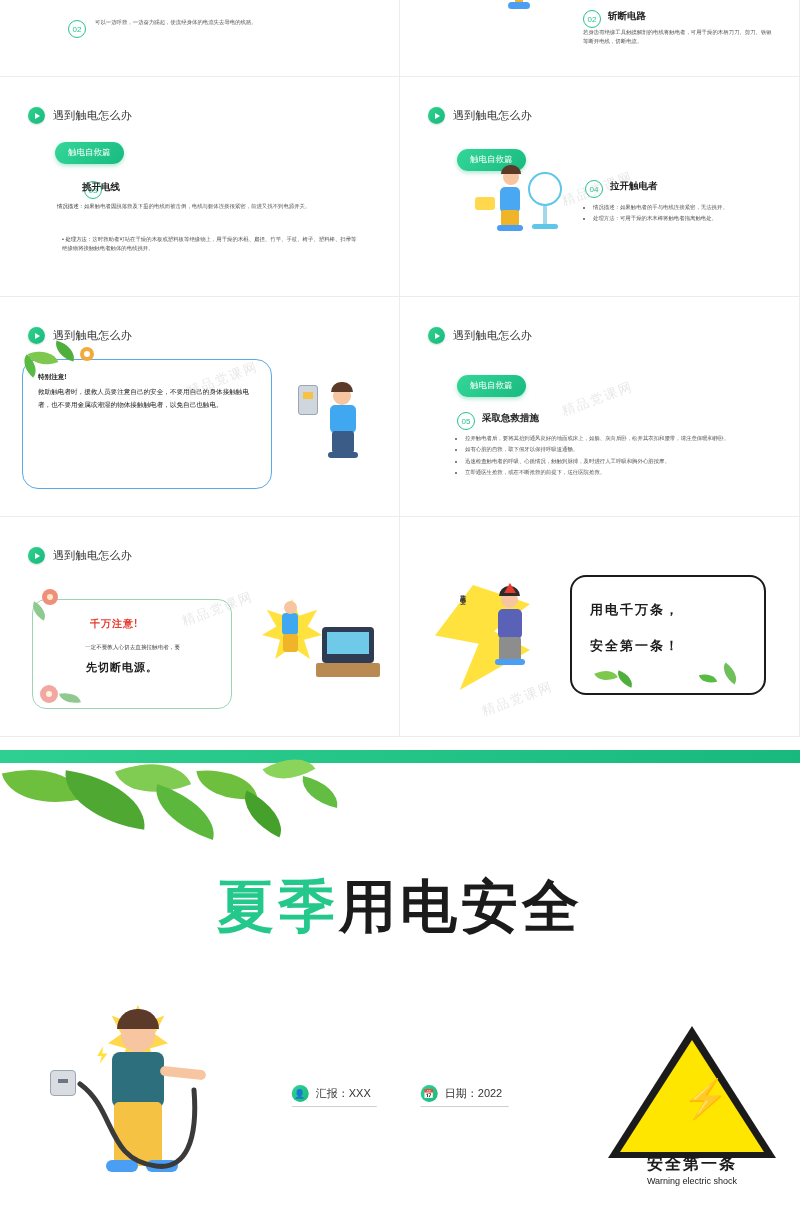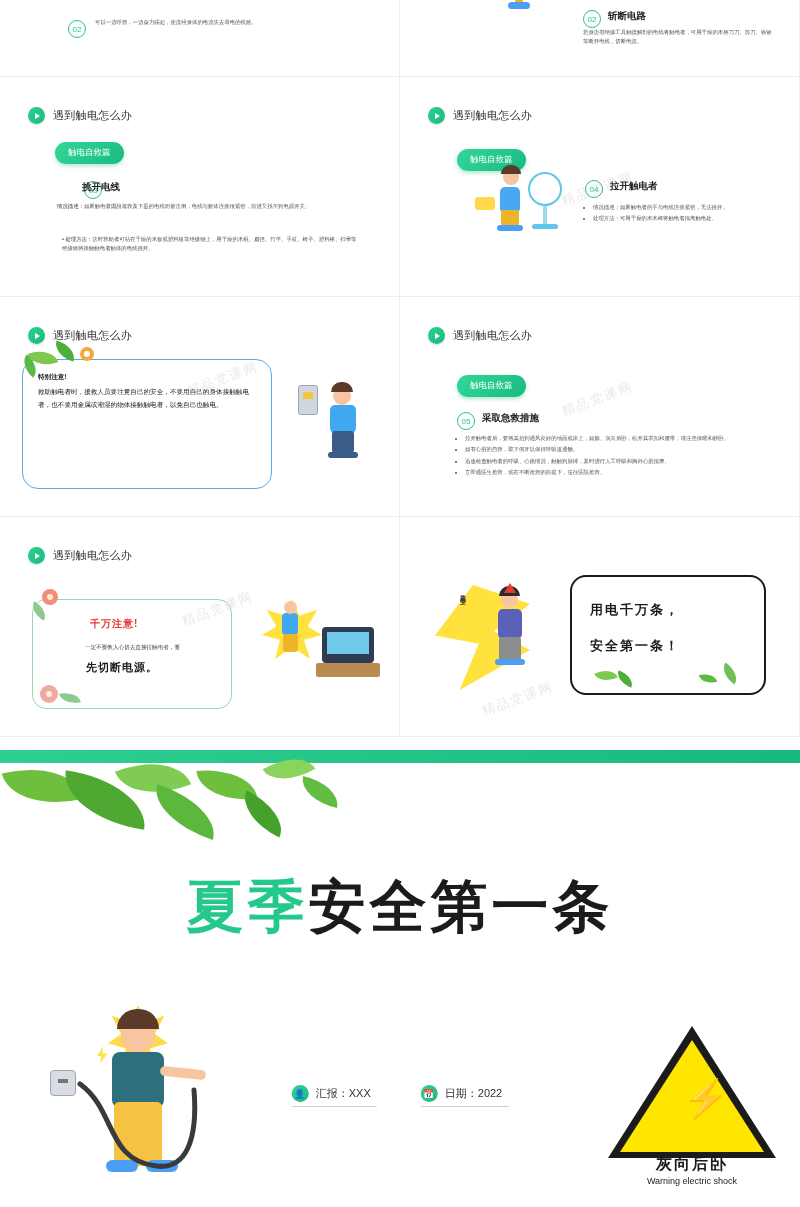--- a/index.html
+++ b/index.html
@@ -489,7 +489,7 @@
 
 
     <div class="cover-title">
-      <span class="g">夏季</span><span class="k">安全第一条</span>
+      <span class="g">夏季</span><span class="k">用电安全</span>
     </div>
 
 

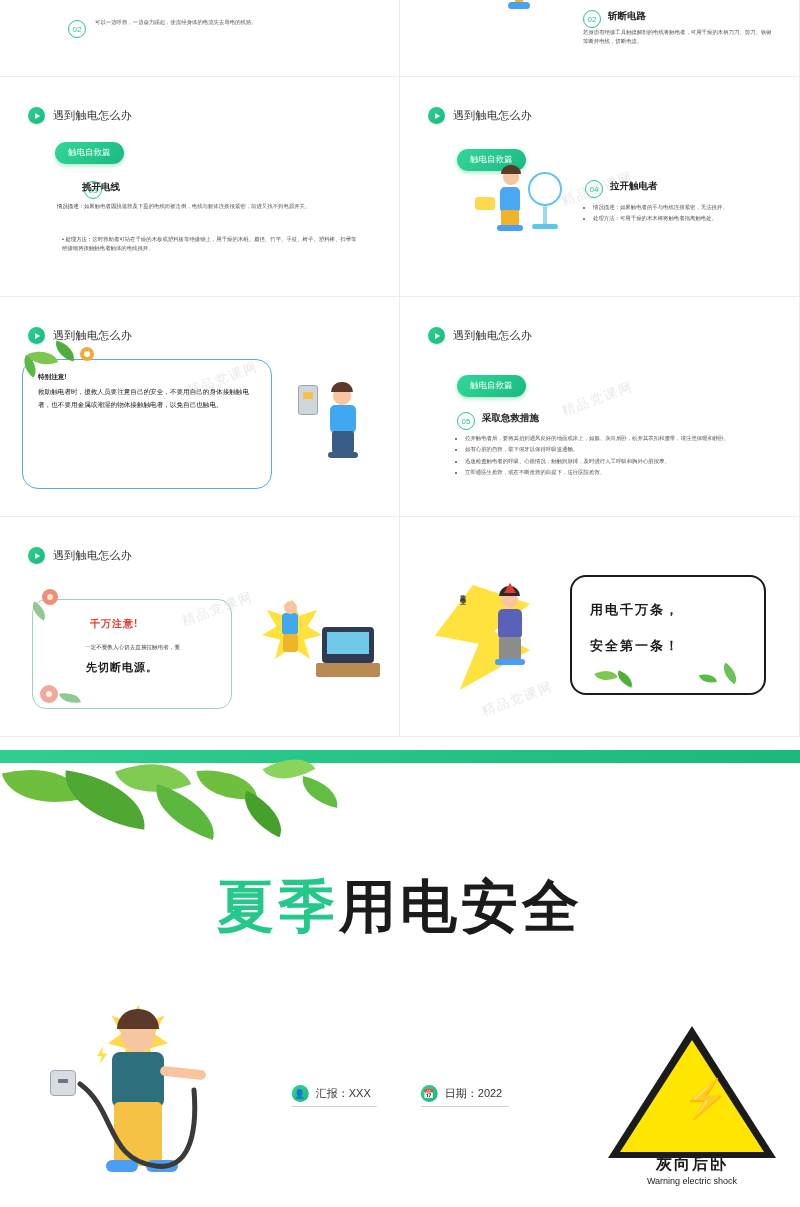--- a/index.html
+++ b/index.html
@@ -525,7 +525,7 @@
       <div class="warn-tri"></div>
       <div class="warn-tri-in"></div>
       <div class="bolt">⚡</div>
-      <div class="warn-t1">灰向后卧</div>
+      <div class="warn-t1">安全第一条</div>
       <div class="warn-t2">Warning electric shock</div>
     </div>
   </div>

